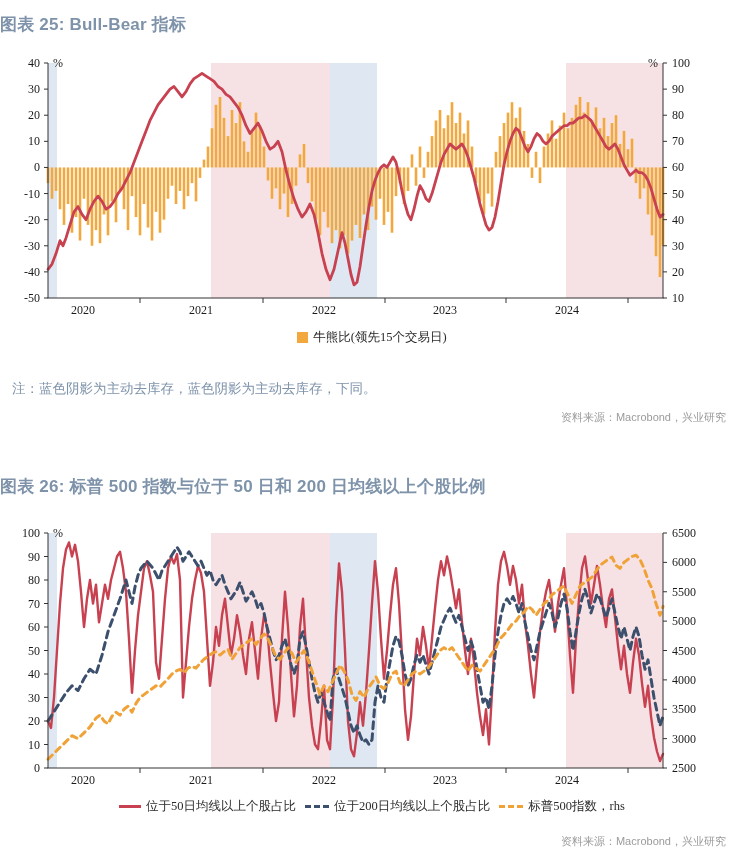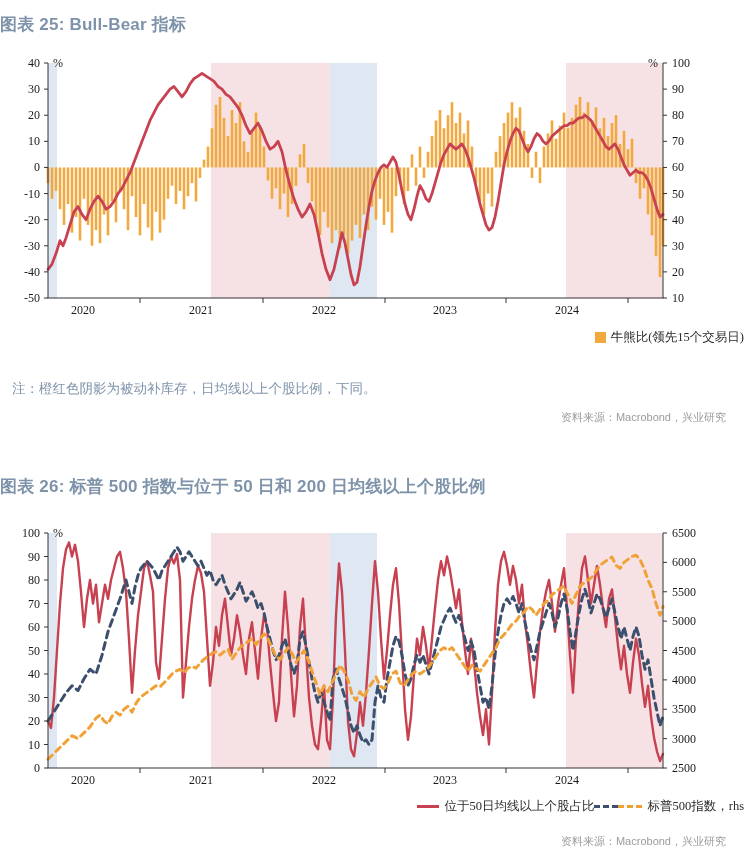--- a/index.html
+++ b/index.html
@@ -10,8 +10,8 @@
   #title1{top:13px;}
   #title2{top:475px;}
   #plot-svg{position:absolute;left:0;top:0;width:744px;height:866px;}
-  .legend{position:absolute;left:0;width:744px;display:flex;justify-content:flex-end;
-        align-items:center;gap:0;font-family:"Liberation Serif",serif;
+  .legend{position:absolute;left:0;width:744px;display:flex;justify-content:center;
+        align-items:center;gap:9px;font-family:"Liberation Serif",serif;
         font-size:12.5px;color:#2b2b2b;}
   #legend1{top:329px;}
   #legend2{top:798px;}

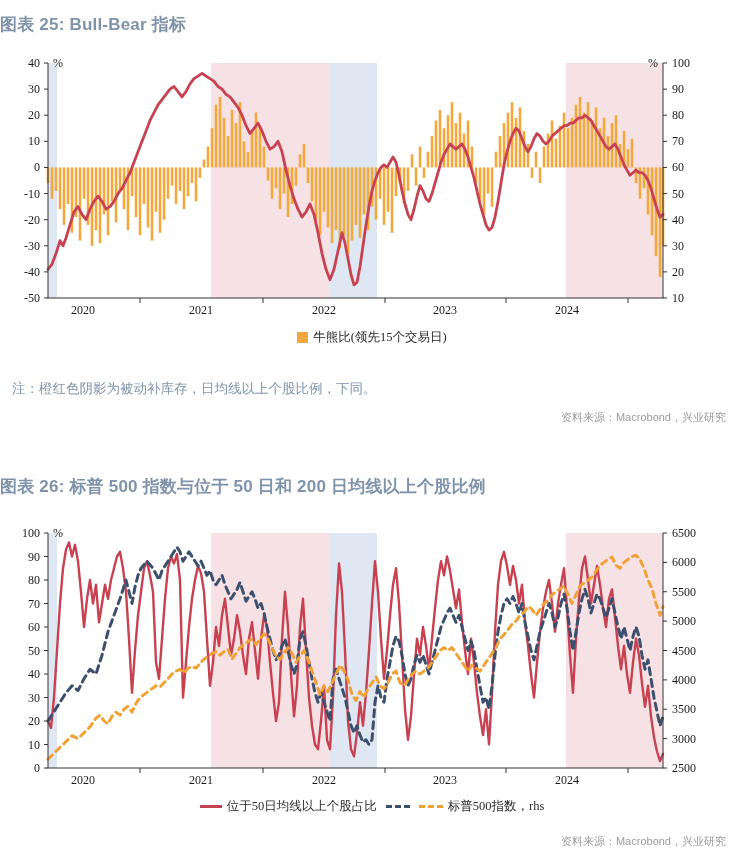--- a/index.html
+++ b/index.html
@@ -322,7 +322,7 @@
     </div>
   </div>
 
-  <div class="note-line">注：橙红色阴影为被动补库存，日均线以上个股比例，下同。</div>
+  <div class="note-line">注：蓝色阴影为主动去库存，蓝色阴影为主动去库存，下同。</div>
 
   <div id="source1" class="source-line">资料来源：Macrobond，兴业研究</div>
 

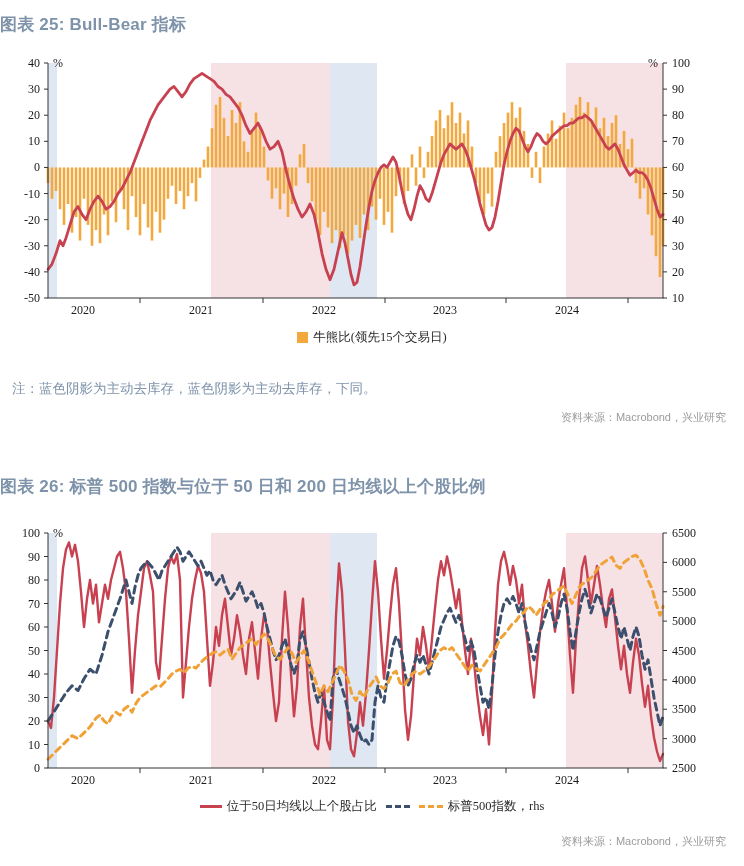--- a/index.html
+++ b/index.html
@@ -335,6 +335,7 @@
     </div>
     <div class="legend-item">
       <span class="sw sw-dash" style="border-top-color: rgb(60, 79, 109);"></span>
+      <span>位于200日均线以上个股占比</span>
     </div>
     <div class="legend-item">
       <span class="sw sw-dash" style="border-top-color: rgb(240, 162, 55);"></span>

